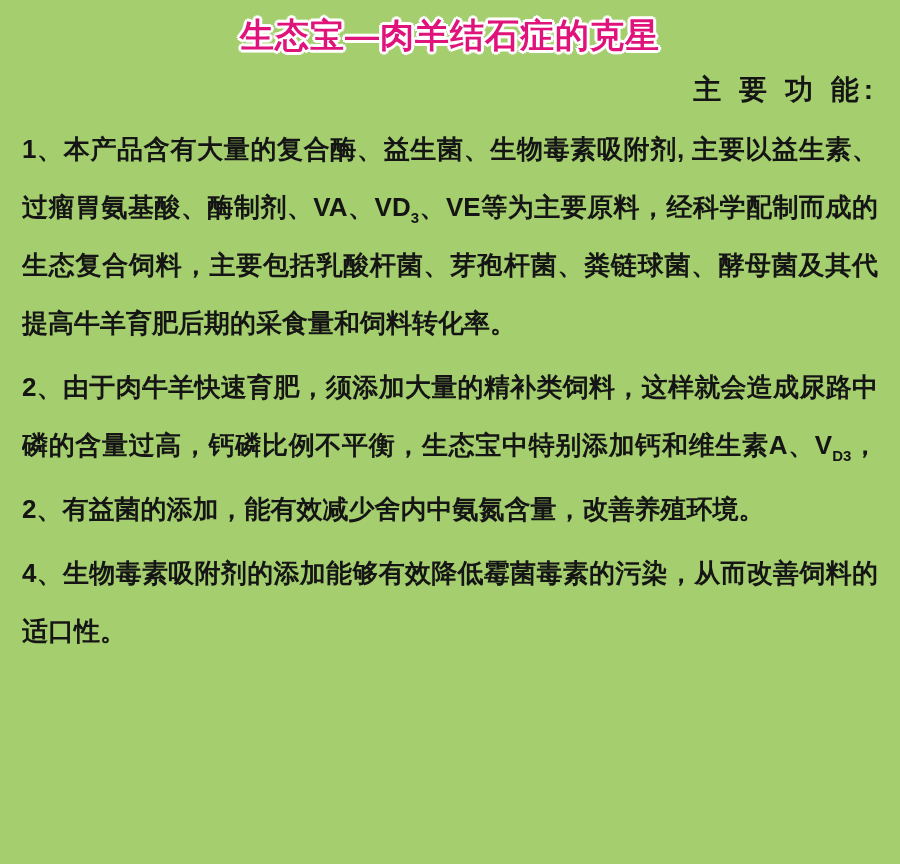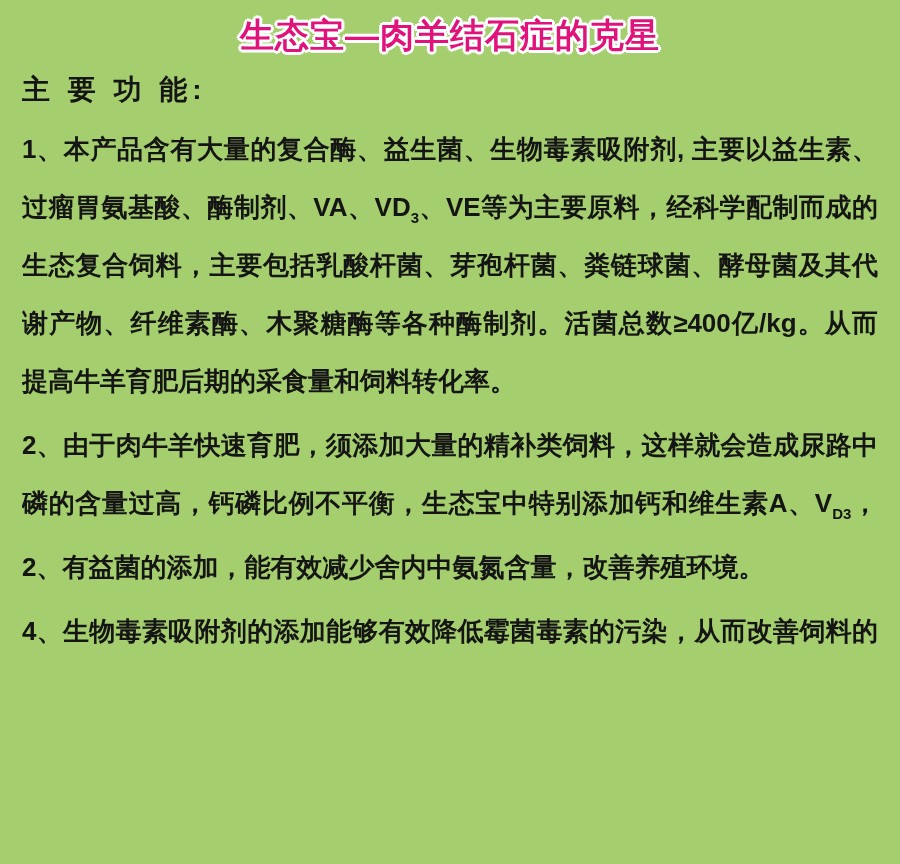--- a/index.html
+++ b/index.html
@@ -40,6 +40,7 @@
     font-weight:bold;
     letter-spacing:5px;
     color:var(--text);
+    text-align:right;
   }
   .para{margin:0;font-weight:bold;}
   .para + .para{margin-top:6px;}

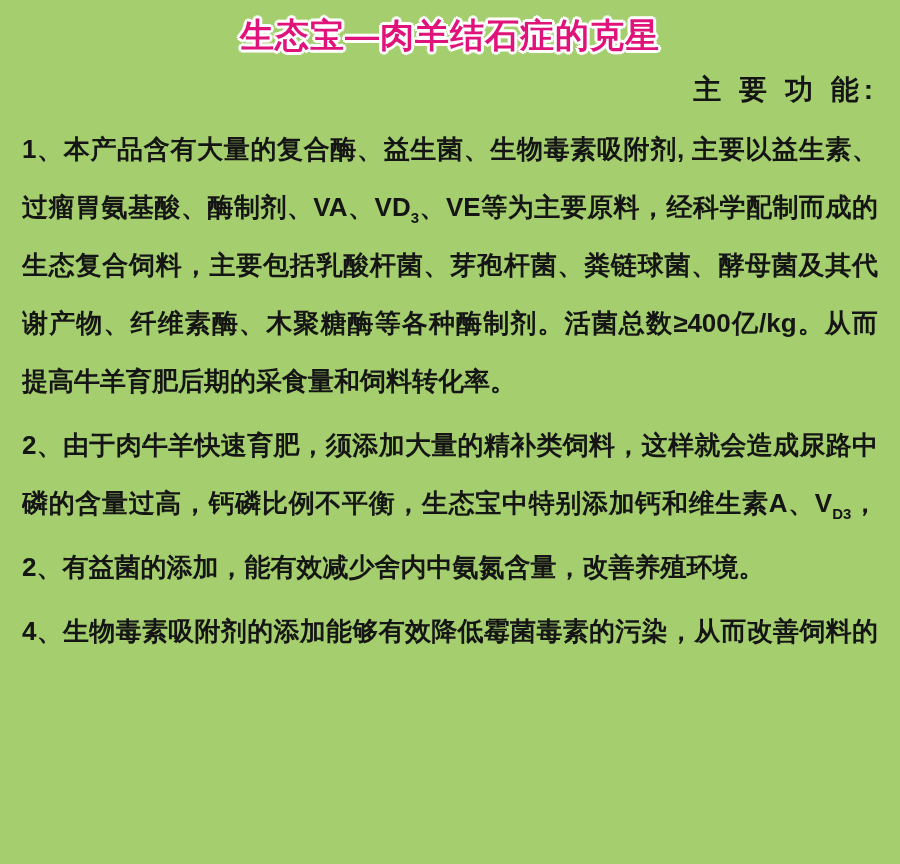--- a/index.html
+++ b/index.html
@@ -76,7 +76,6 @@
     <div class="line">1、本产品含有大量的复合酶、益生菌、生物毒素吸附剂, 主要以益生素、</div>
     <div class="line"><span>过瘤胃氨基酸、酶制剂、VA、VD</span><sub>3</sub><span>、VE等为主要原料，经科学配制而成的微</span></div>
     <div class="line">生态复合饲料，主要包括乳酸杆菌、芽孢杆菌、粪链球菌、酵母菌及其代</div>
-    <div class="line">谢产物、纤维素酶、木聚糖酶等各种酶制剂。活菌总数≥400亿/kg。从而</div>
     <div class="line last">提高牛羊育肥后期的采食量和饲料转化率。</div>
   </div>
 

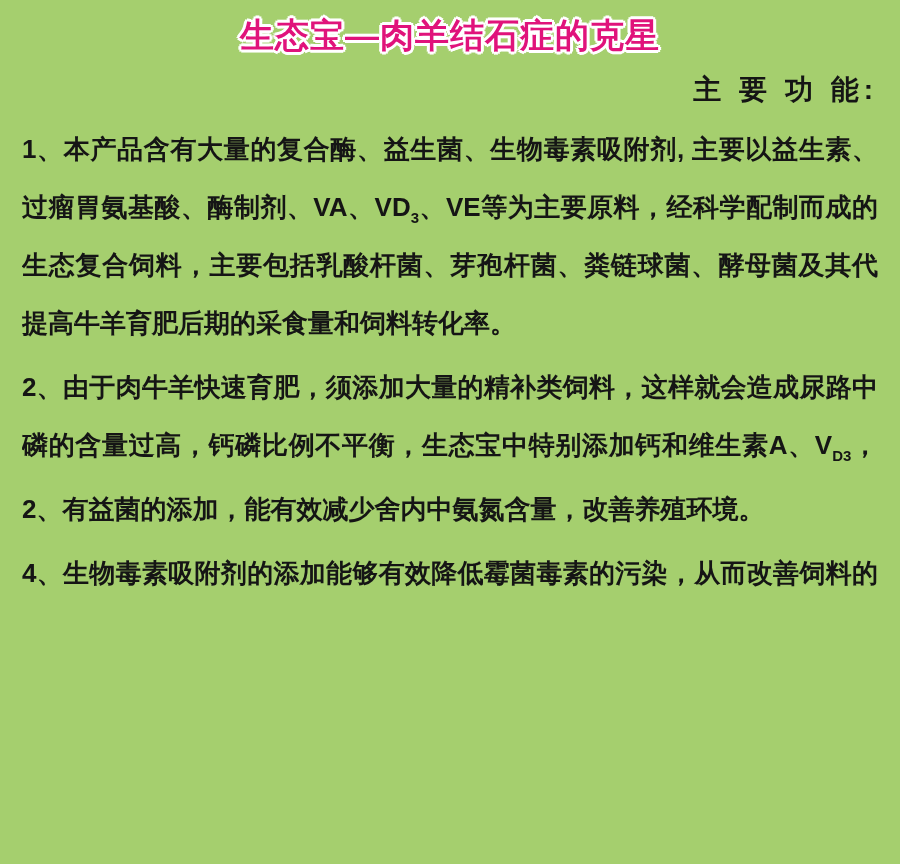--- a/index.html
+++ b/index.html
@@ -90,6 +90,7 @@
 
   <div class="para">
     <div class="line">4、生物毒素吸附剂的添加能够有效降低霉菌毒素的污染，从而改善饲料的</div>
+    <div class="line last">适口性。</div>
   </div>
 
 

